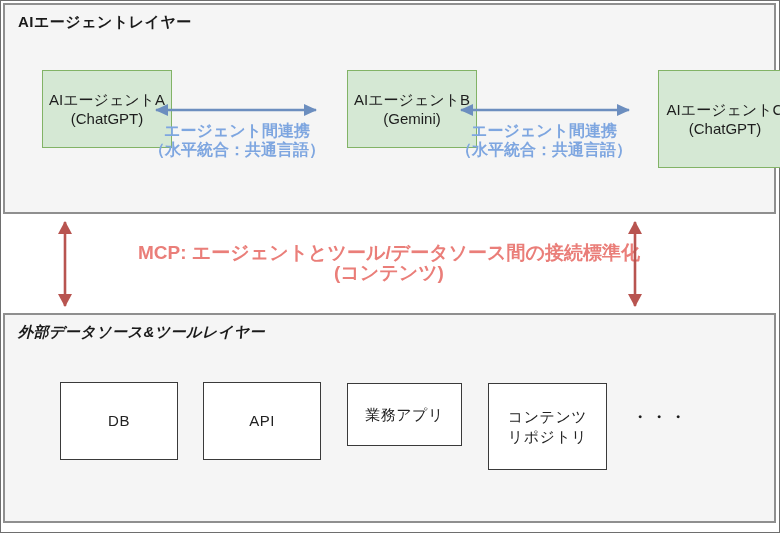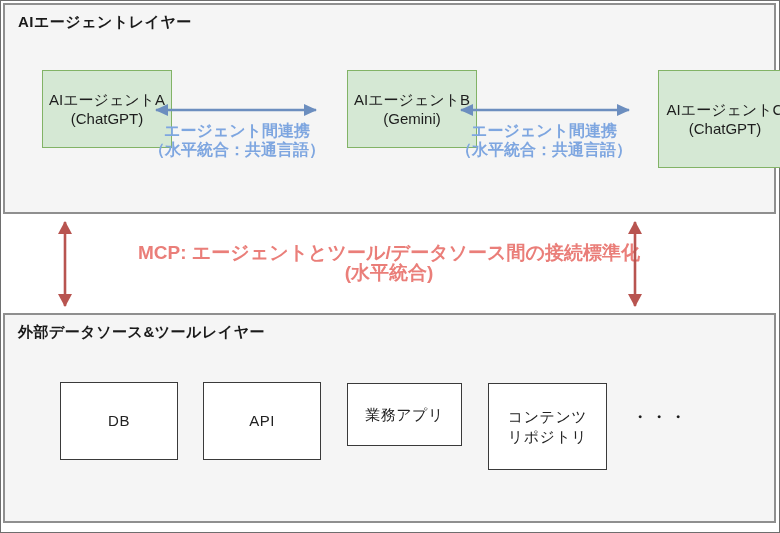--- a/index.html
+++ b/index.html
@@ -84,7 +84,7 @@
 
 <div class="mcp-label">
   <div>MCP: エージェントとツール/データソース間の接続標準化</div>
-  <div>(水平統合)</div>
+  <div>(コンテンツ)</div>
 </div>
 
 <div class="layer layer-bottom">

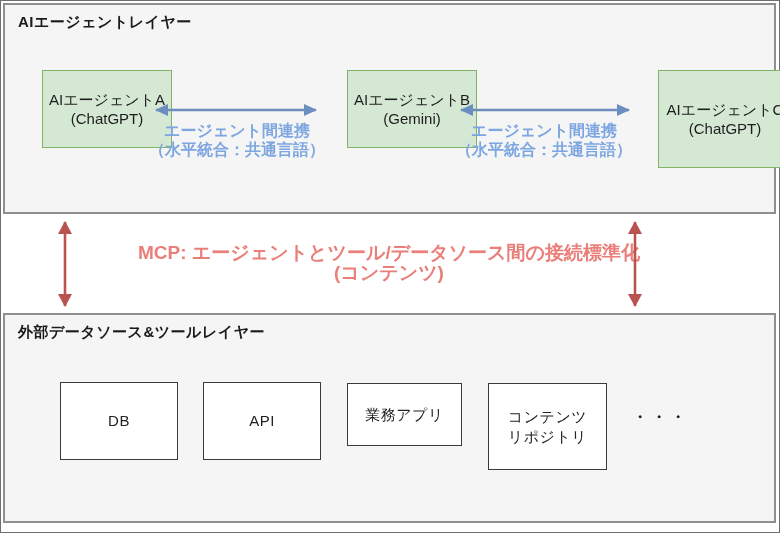--- a/index.html
+++ b/index.html
@@ -13,7 +13,7 @@
     position:absolute;background:#f5f5f5;border:2px solid #8f8f8f;box-sizing:border-box;
   }
   .layer-top{left:3px;top:3px;width:773px;height:211px;}
-  .layer-bottom{left:3px;top:313px;width:773px;height:210px;}
+  .layer-bottom{left:3px;top:313px;width:773px;height:210px;font-style:italic;}
   .layer-title{
     position:absolute;left:13px;top:8px;font-size:15px;font-weight:bold;color:#1a1a1a;
     white-space:nowrap;letter-spacing:0.5px;text-align:right;

